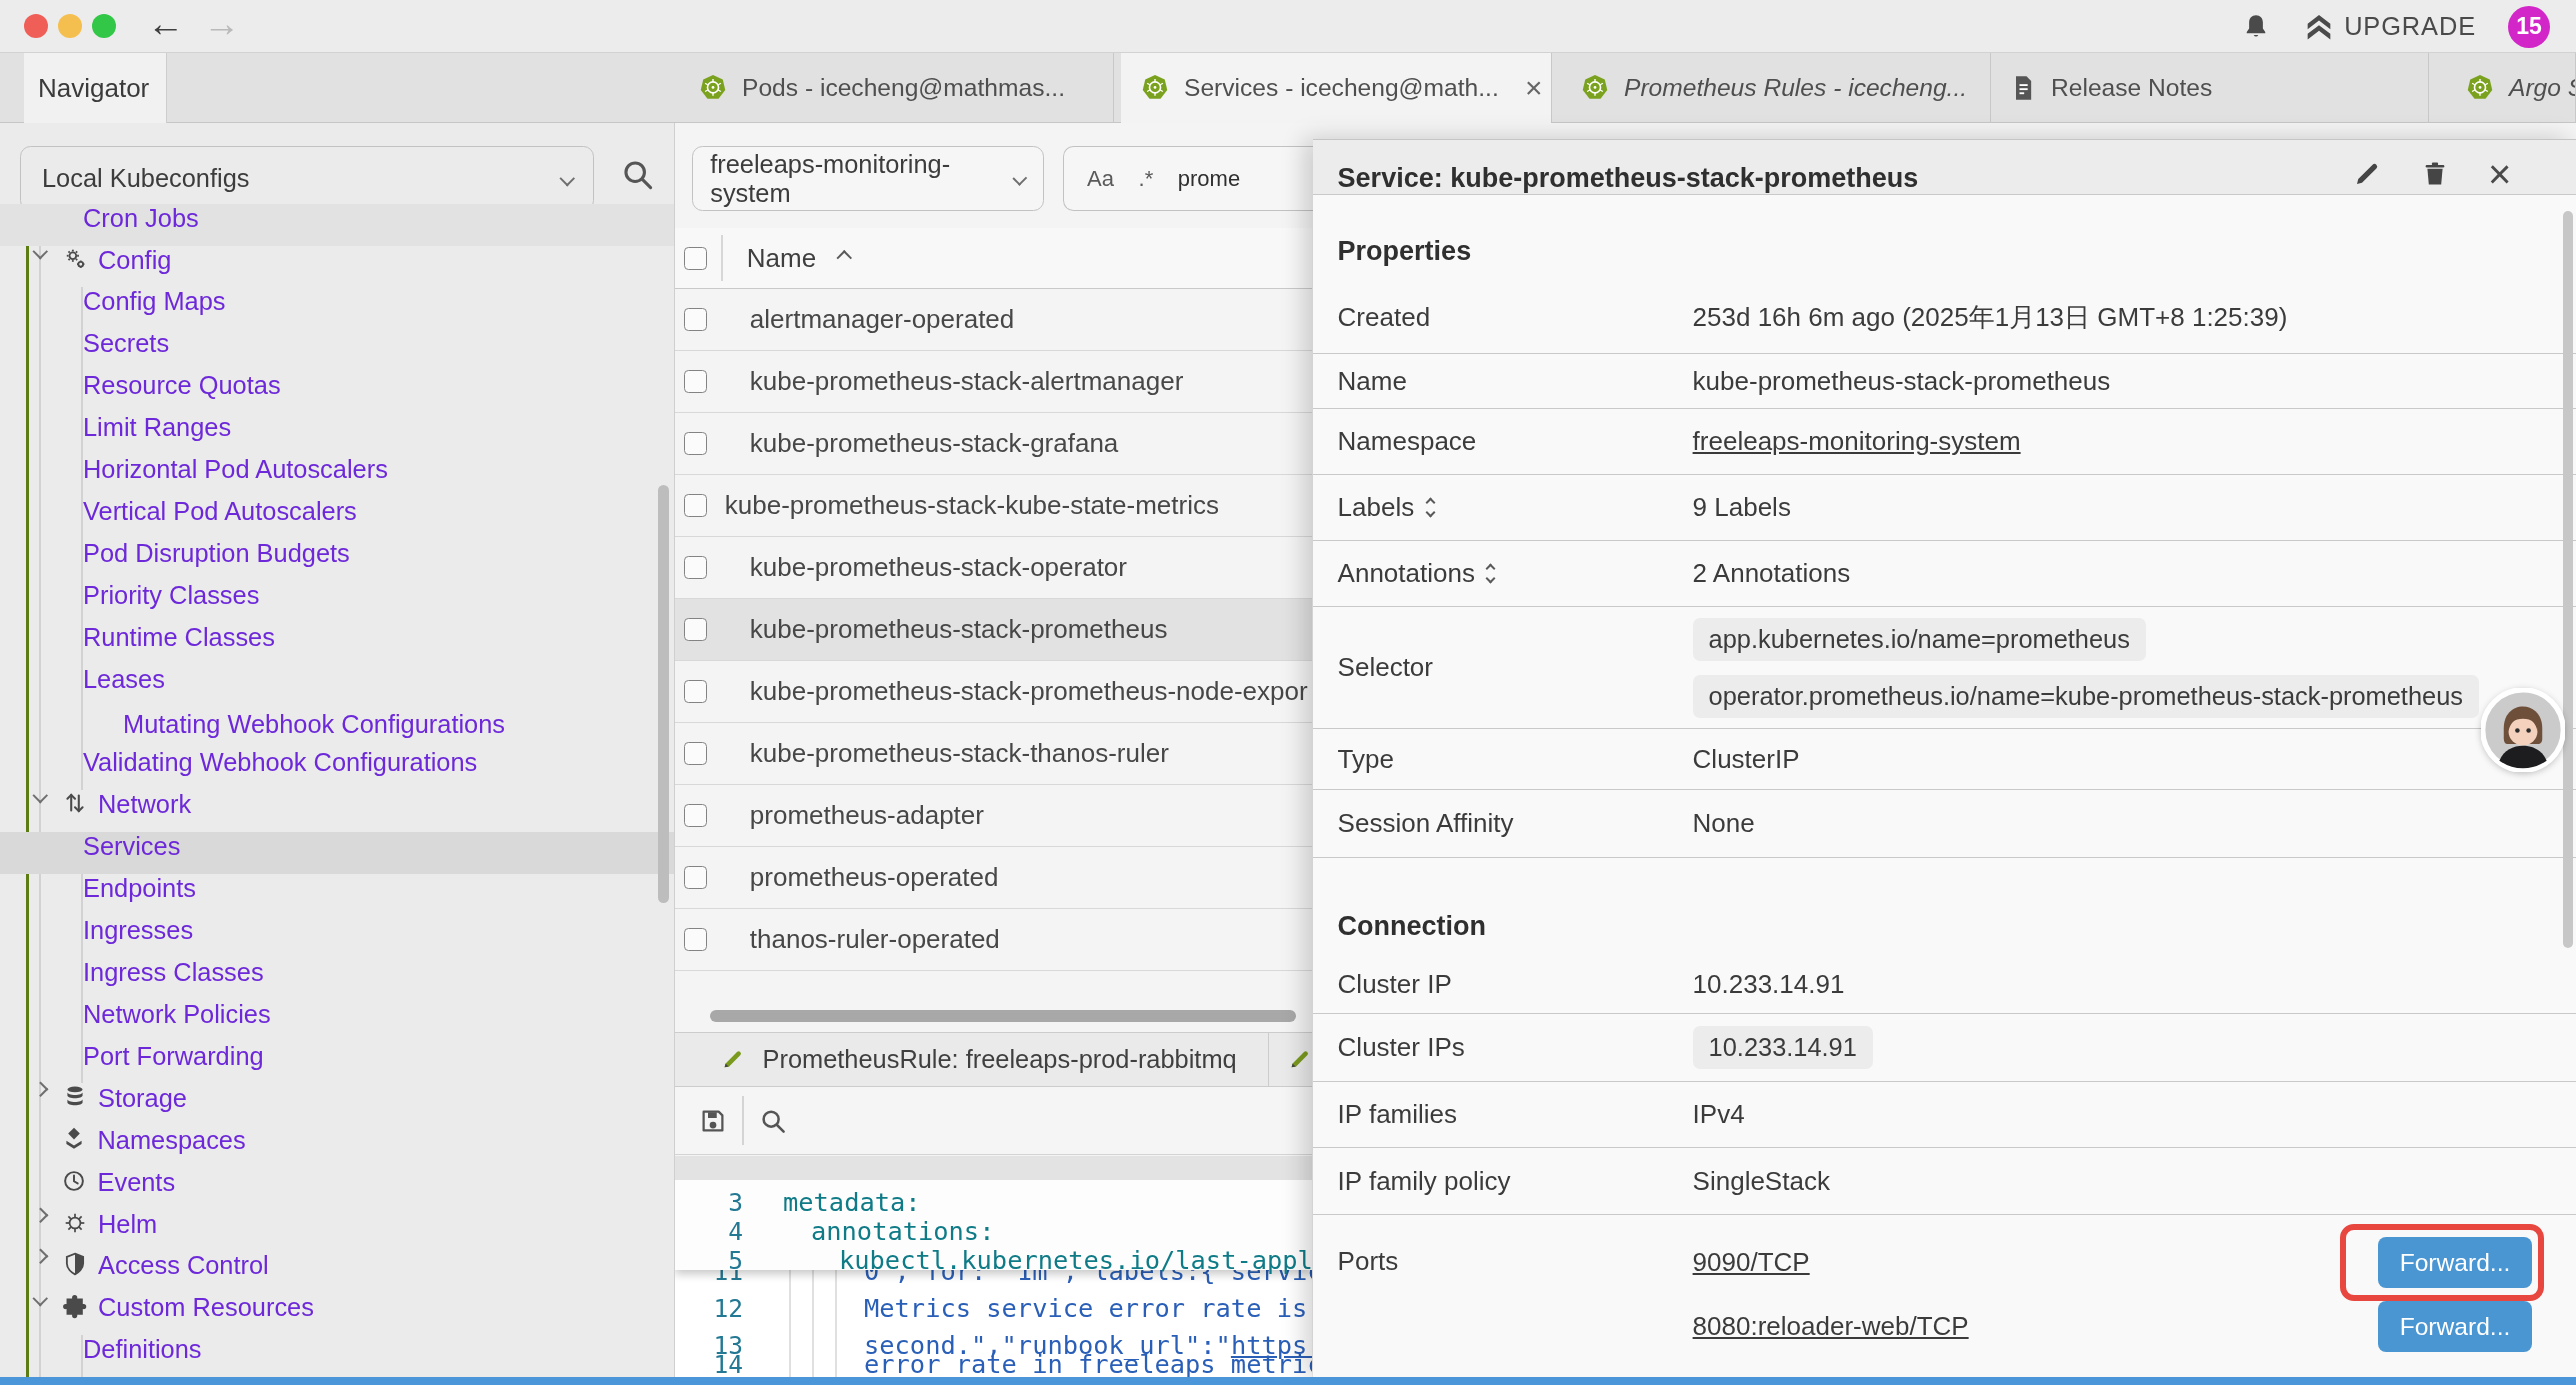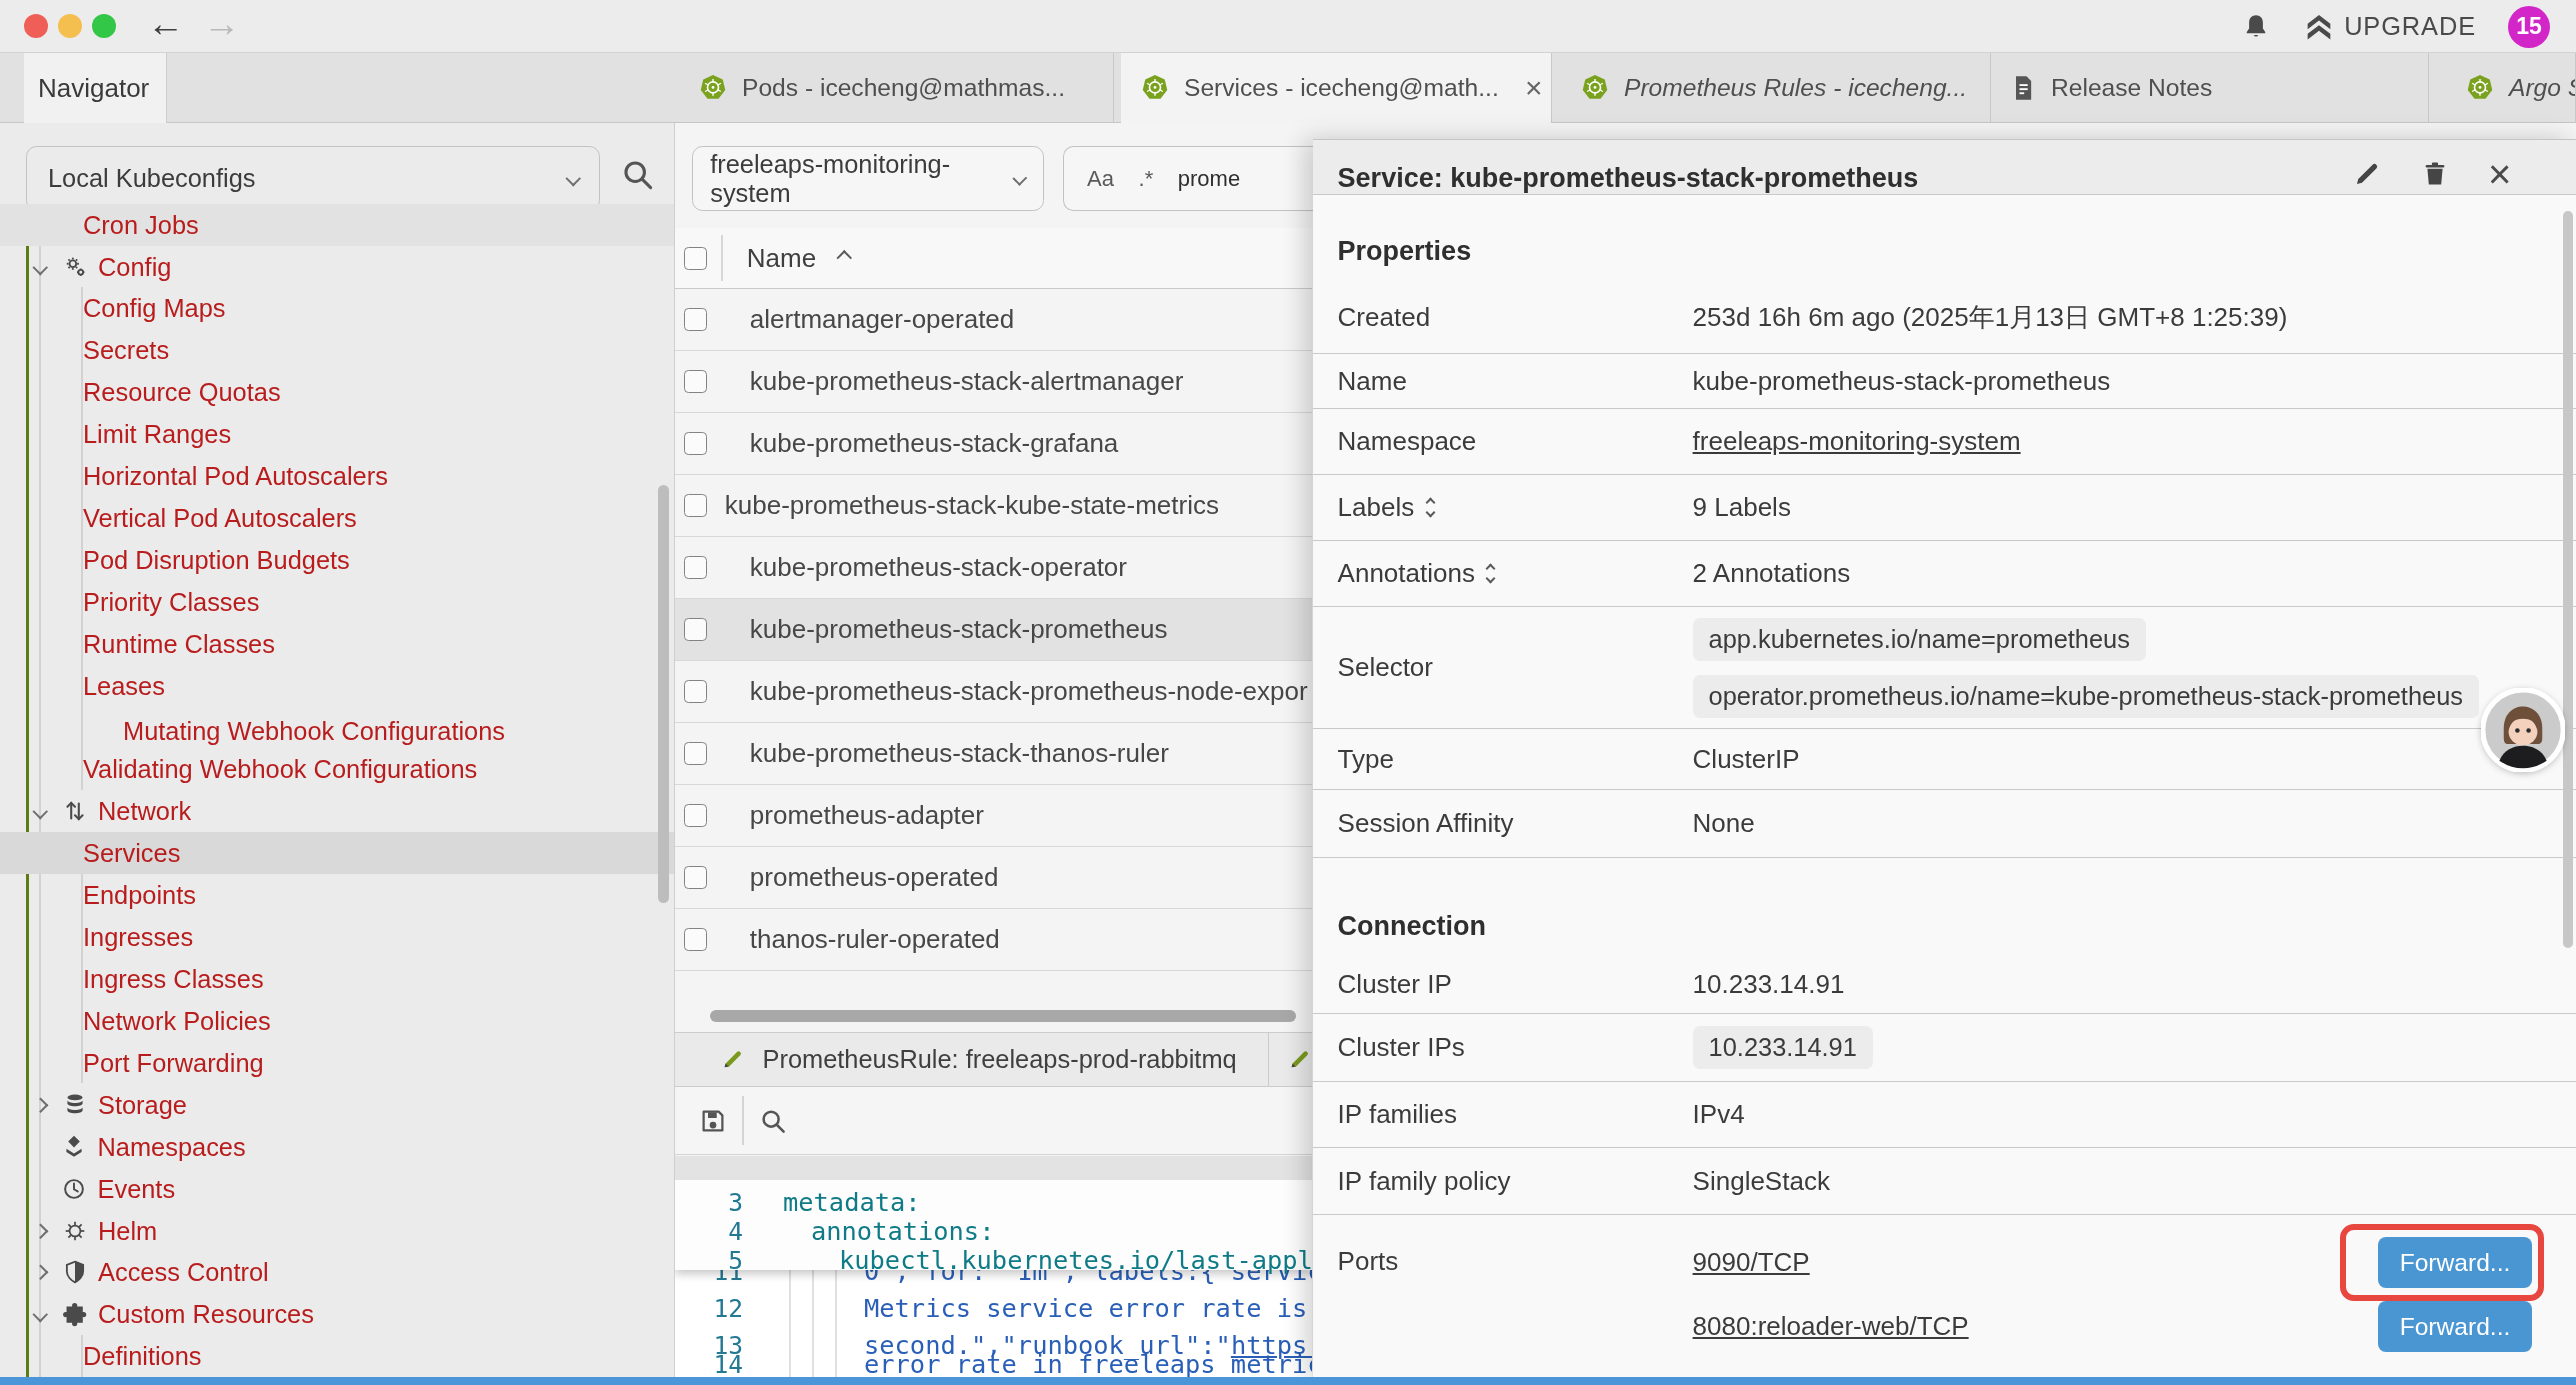--- a/index.html
+++ b/index.html
@@ -22,7 +22,7 @@
   .tab.italic .tlabel { font-style:italic; }
   
   #sidebar { left:0; top:123px; width:675px; height:1256px; background:#ebebeb; border-right:1.8px solid #cfcfcf; overflow:hidden; z-index:1;}
-  #kubeconfig-box { left:26px; top:23px; width:574px; height:65px; border:1.8px solid #c2c2c2; border-radius:10.5px; display:flex; align-items:center; padding:16px 21px; font-size:25.4px; color:#3c3c3c; }
+  #kubeconfig-box { left:20px; top:23px; width:574px; height:65px; border:1.8px solid #c2c2c2; border-radius:10.5px; display:flex; align-items:center; padding:16px 21px; font-size:25.4px; color:#3c3c3c; }
   #kubeconfig-box .chev { margin-left:auto; }
   .chev { display:inline-block; width:10.5px; height:10.5px; border-right:2.6px solid #6f6f6f; border-bottom:2.6px solid #6f6f6f; }
   .chev.down { transform:rotate(45deg); }

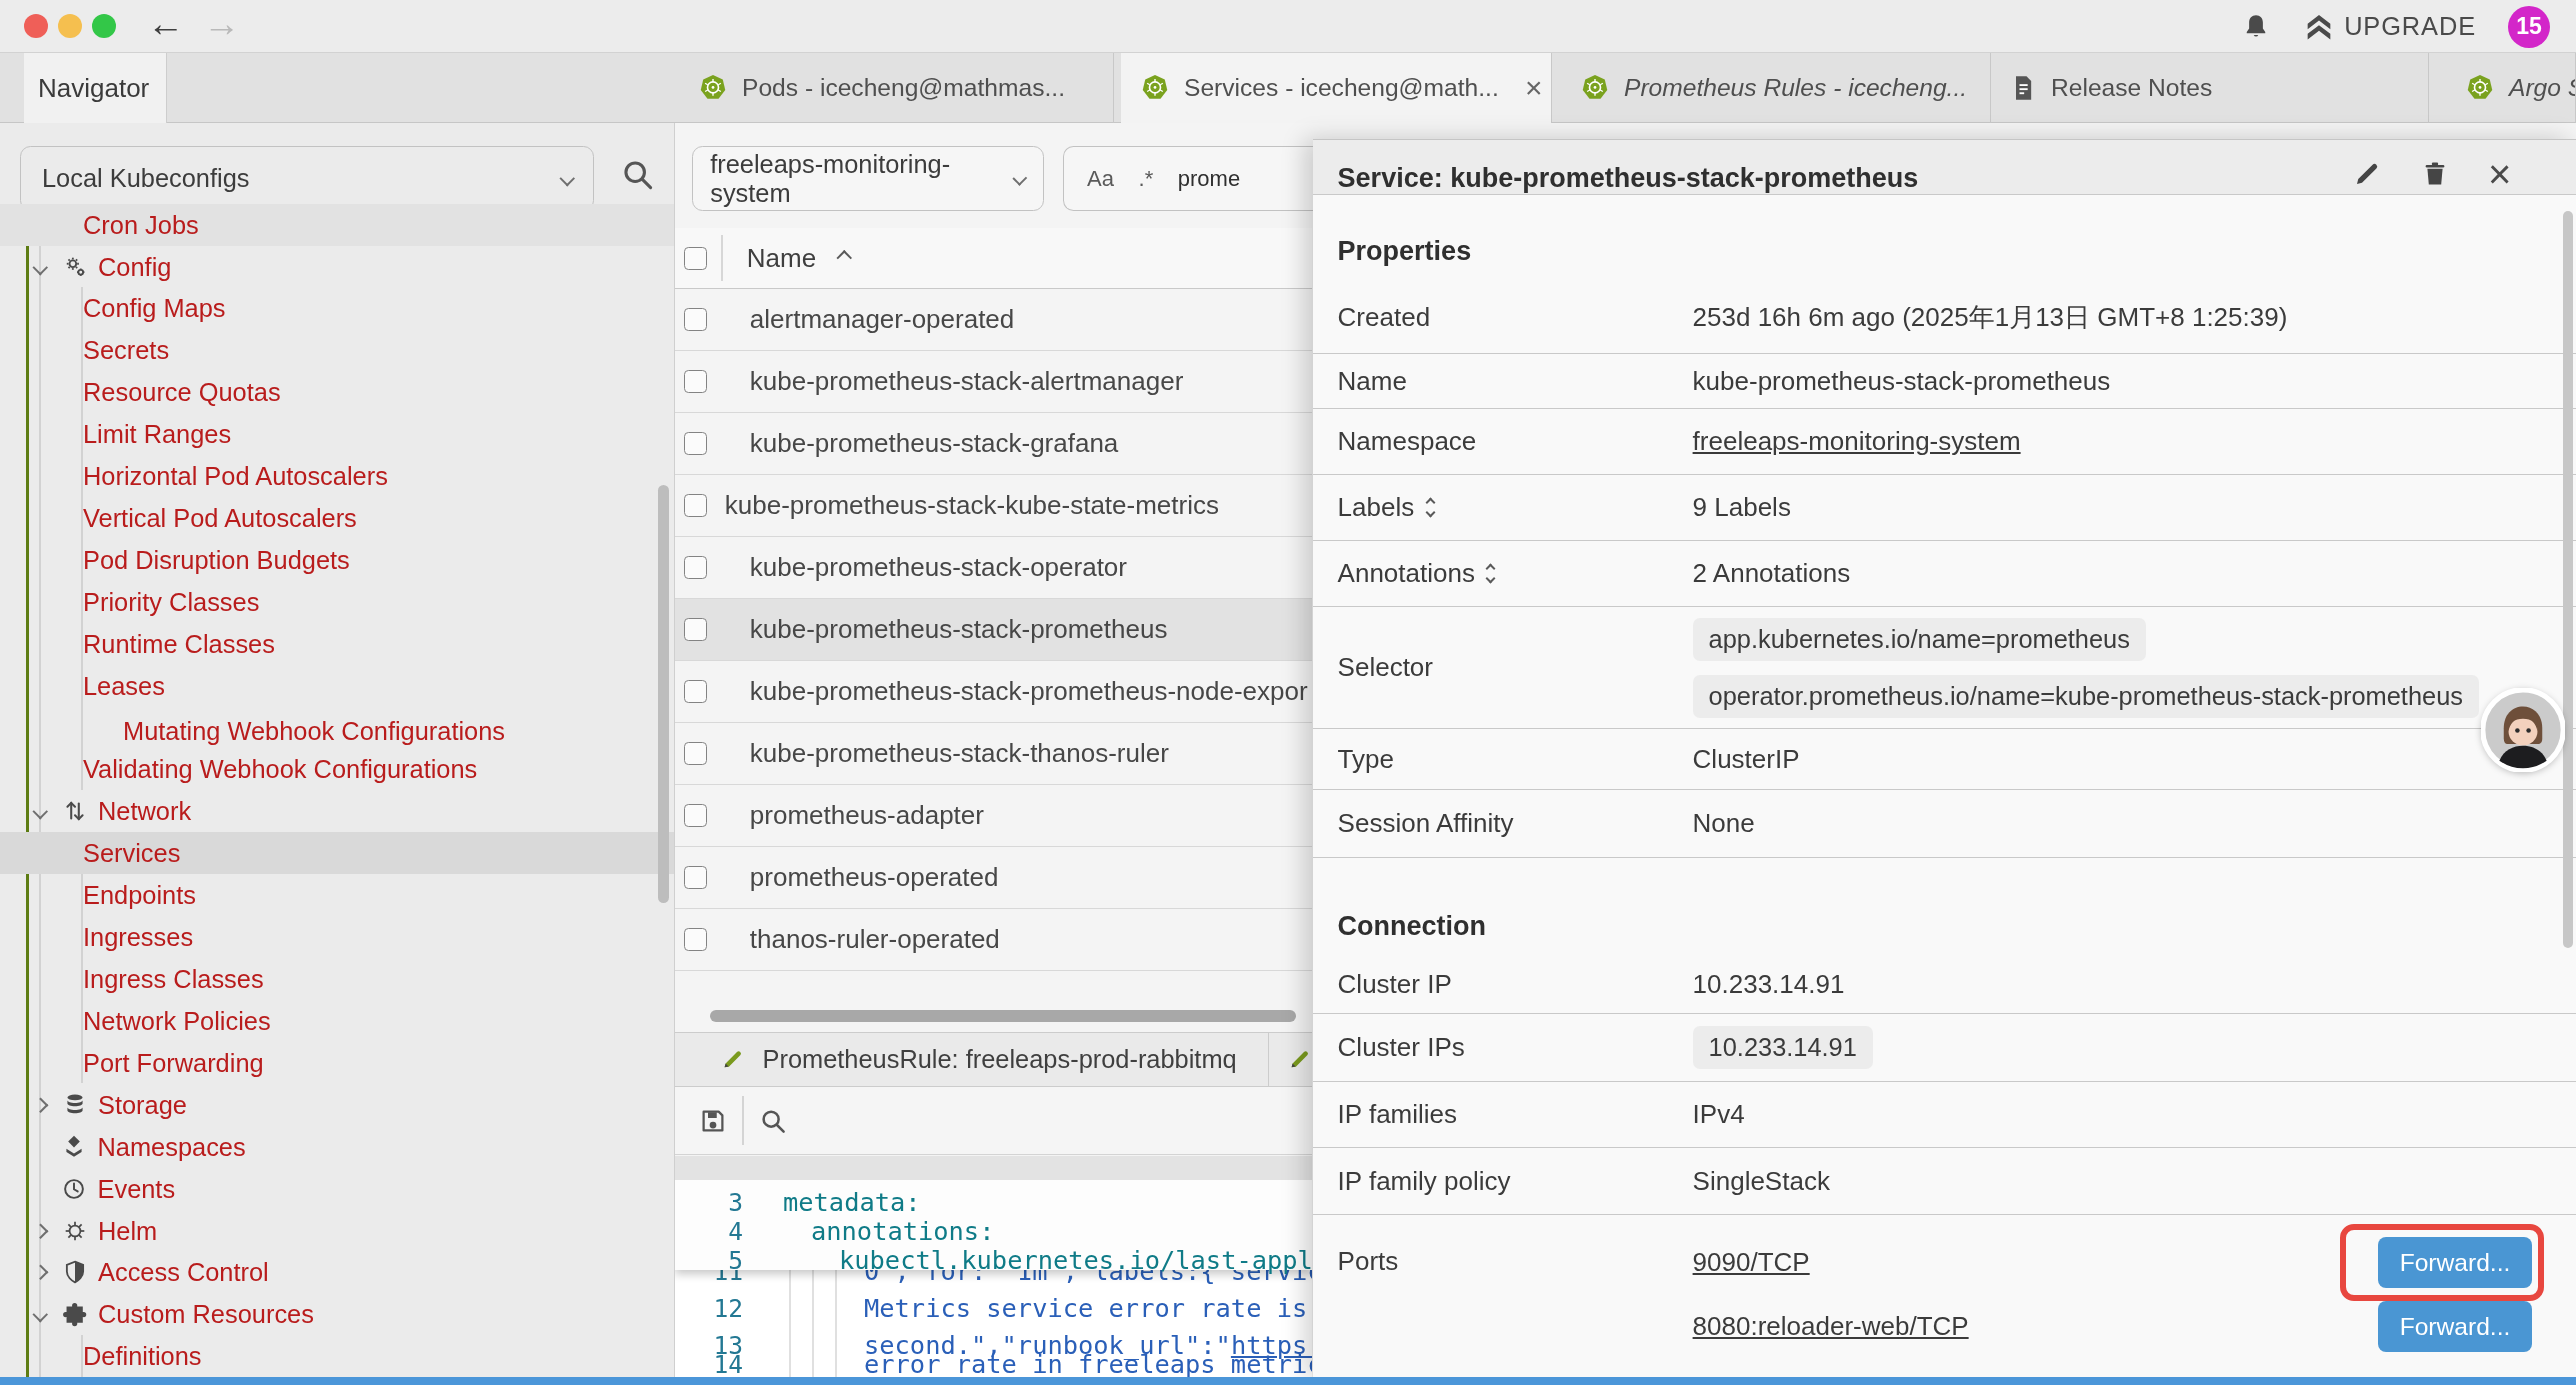--- a/index.html
+++ b/index.html
@@ -30,7 +30,7 @@
   .chev.up { transform:rotate(-135deg); }
   #side-green { left:26px; top:81px; width:2.6px; height:1175px; background:#5d7c13; }
   .guide { width:1.8px; background:#d2d2d2; }
-  .side-item { left:0; width:769px; height:42px; display:flex; align-items:center; font-size:25.4px; color:#b91c1c; white-space:nowrap;}
+  .side-item { left:0; width:769px; height:42px; display:flex; align-items:flex-start; font-size:25.4px; color:#6d28d9; white-space:nowrap;}
   .side-item .icon { width:26px; height:26px; display:flex; align-items:center; justify-content:center; margin-right:10.5px; flex:0 0 auto;}
   .side-item .chev { margin:0 16px 0 35px; flex:0 0 auto;}
   #side-scroll { left:658px; top:362px; width:11.4px; height:418px; background:#bdbdbd; border-radius:6.1px; }

